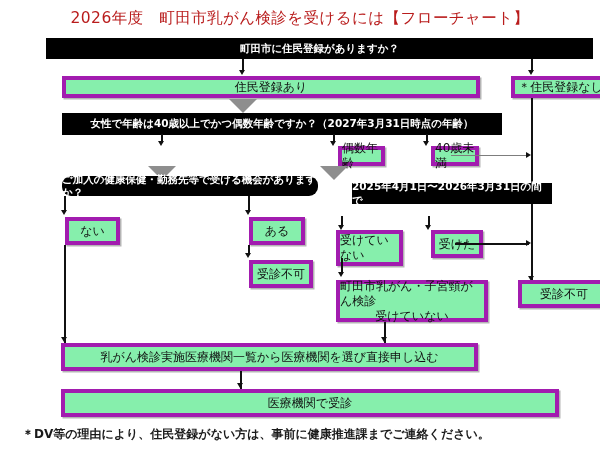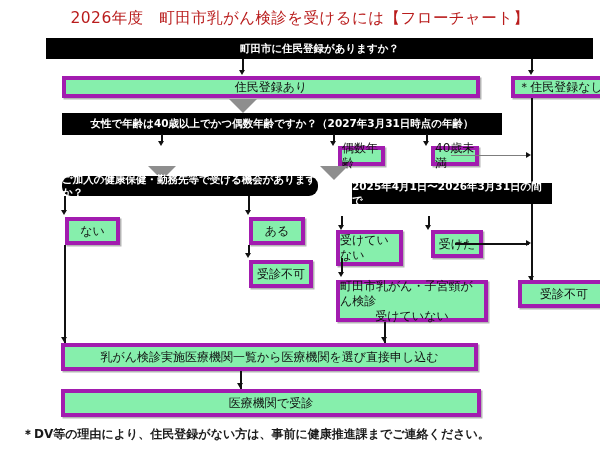--- a/index.html
+++ b/index.html
@@ -169,7 +169,7 @@
   <div class="vline" style="left:240px;top:371px;height:18px;"></div>
   <div class="arrow-d" style="left:237px;top:383px;"></div>
 
-  <div class="node white" style="left:33px;top:389px;width:420px;height:28px;">医療機関で受診</div>
+  <div class="node white" style="left:33px;top:389px;width:498px;height:28px;">医療機関で受診</div>
 
   <div class="footnote">＊DV等の理由により、住民登録がない方は、事前に健康推進課までご連絡ください。</div>
 

